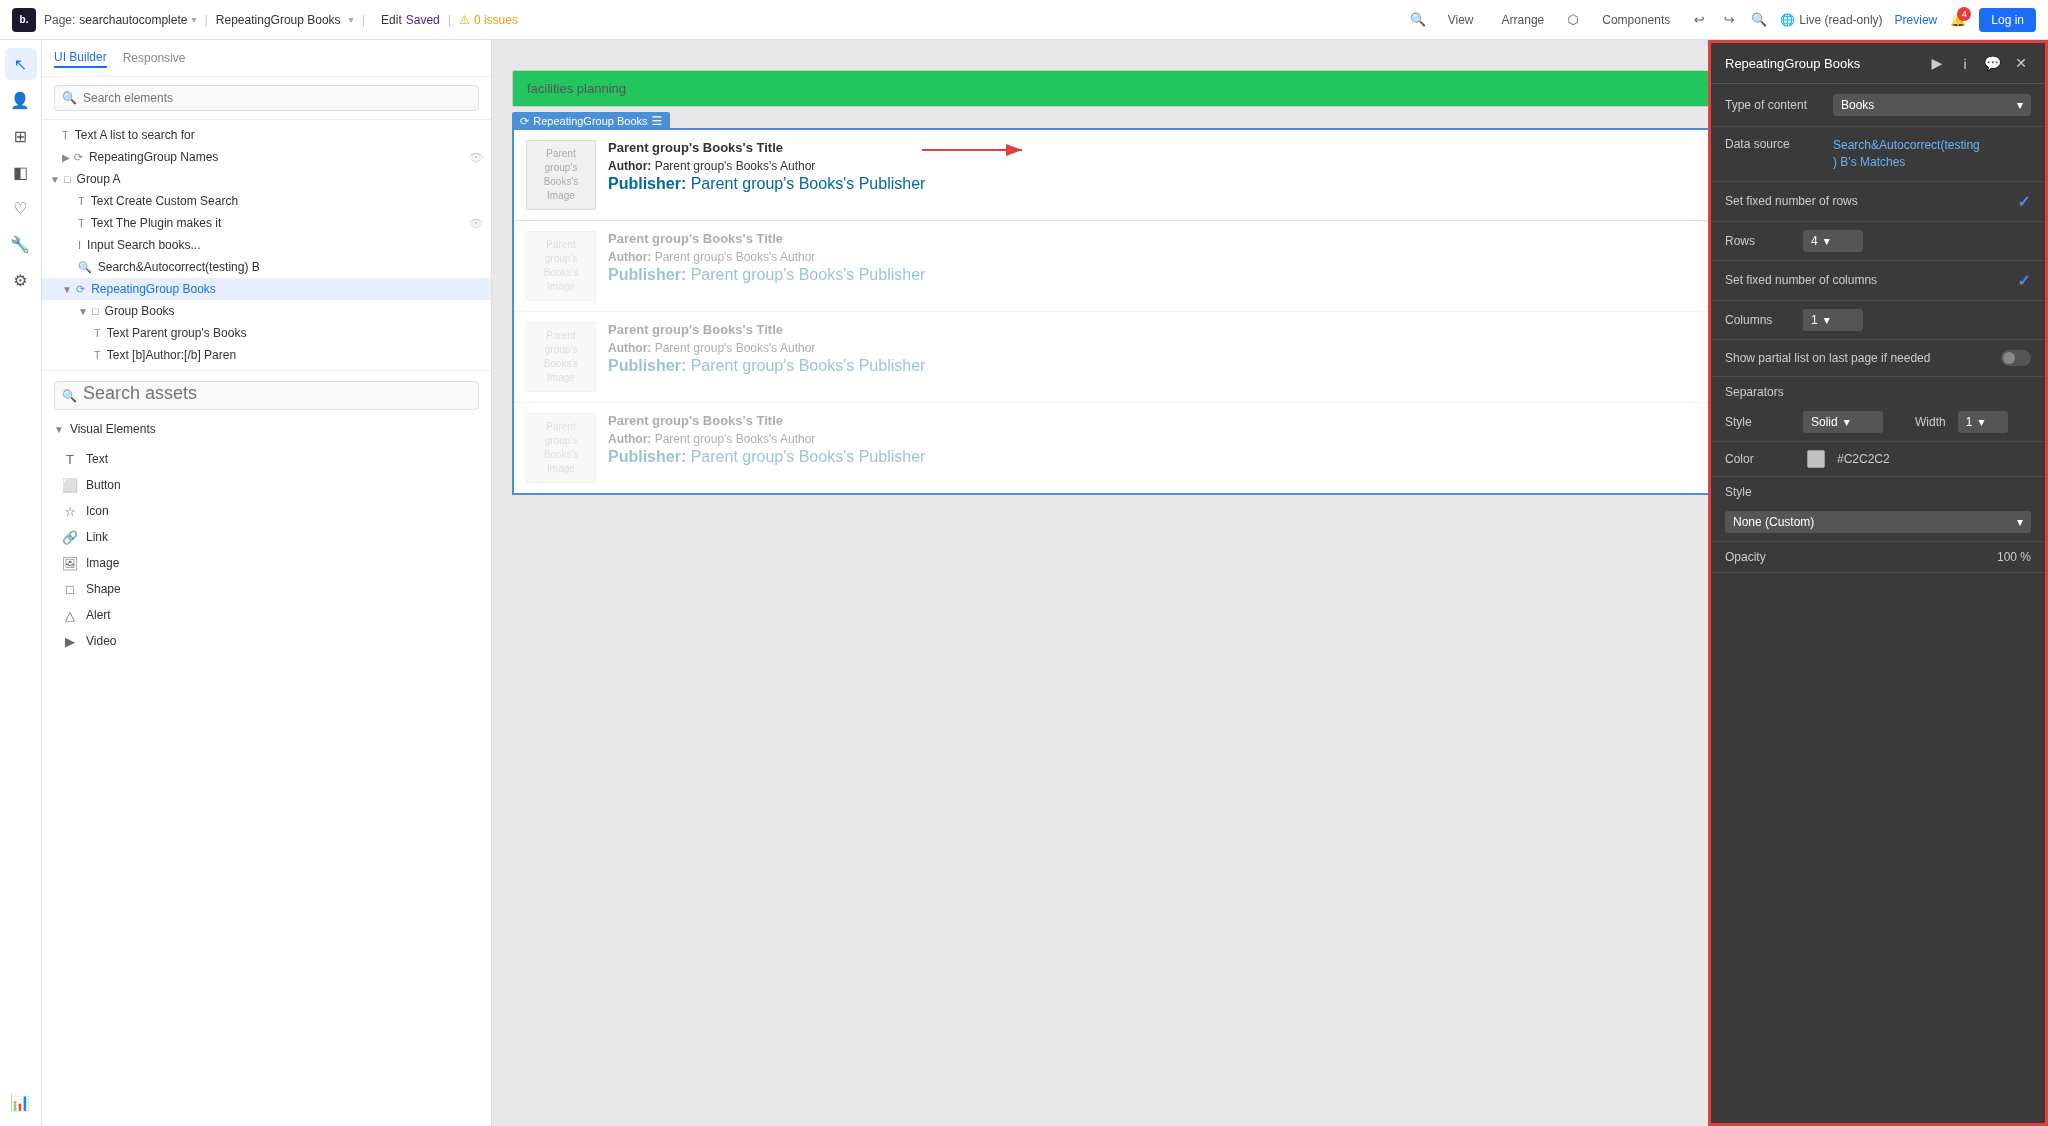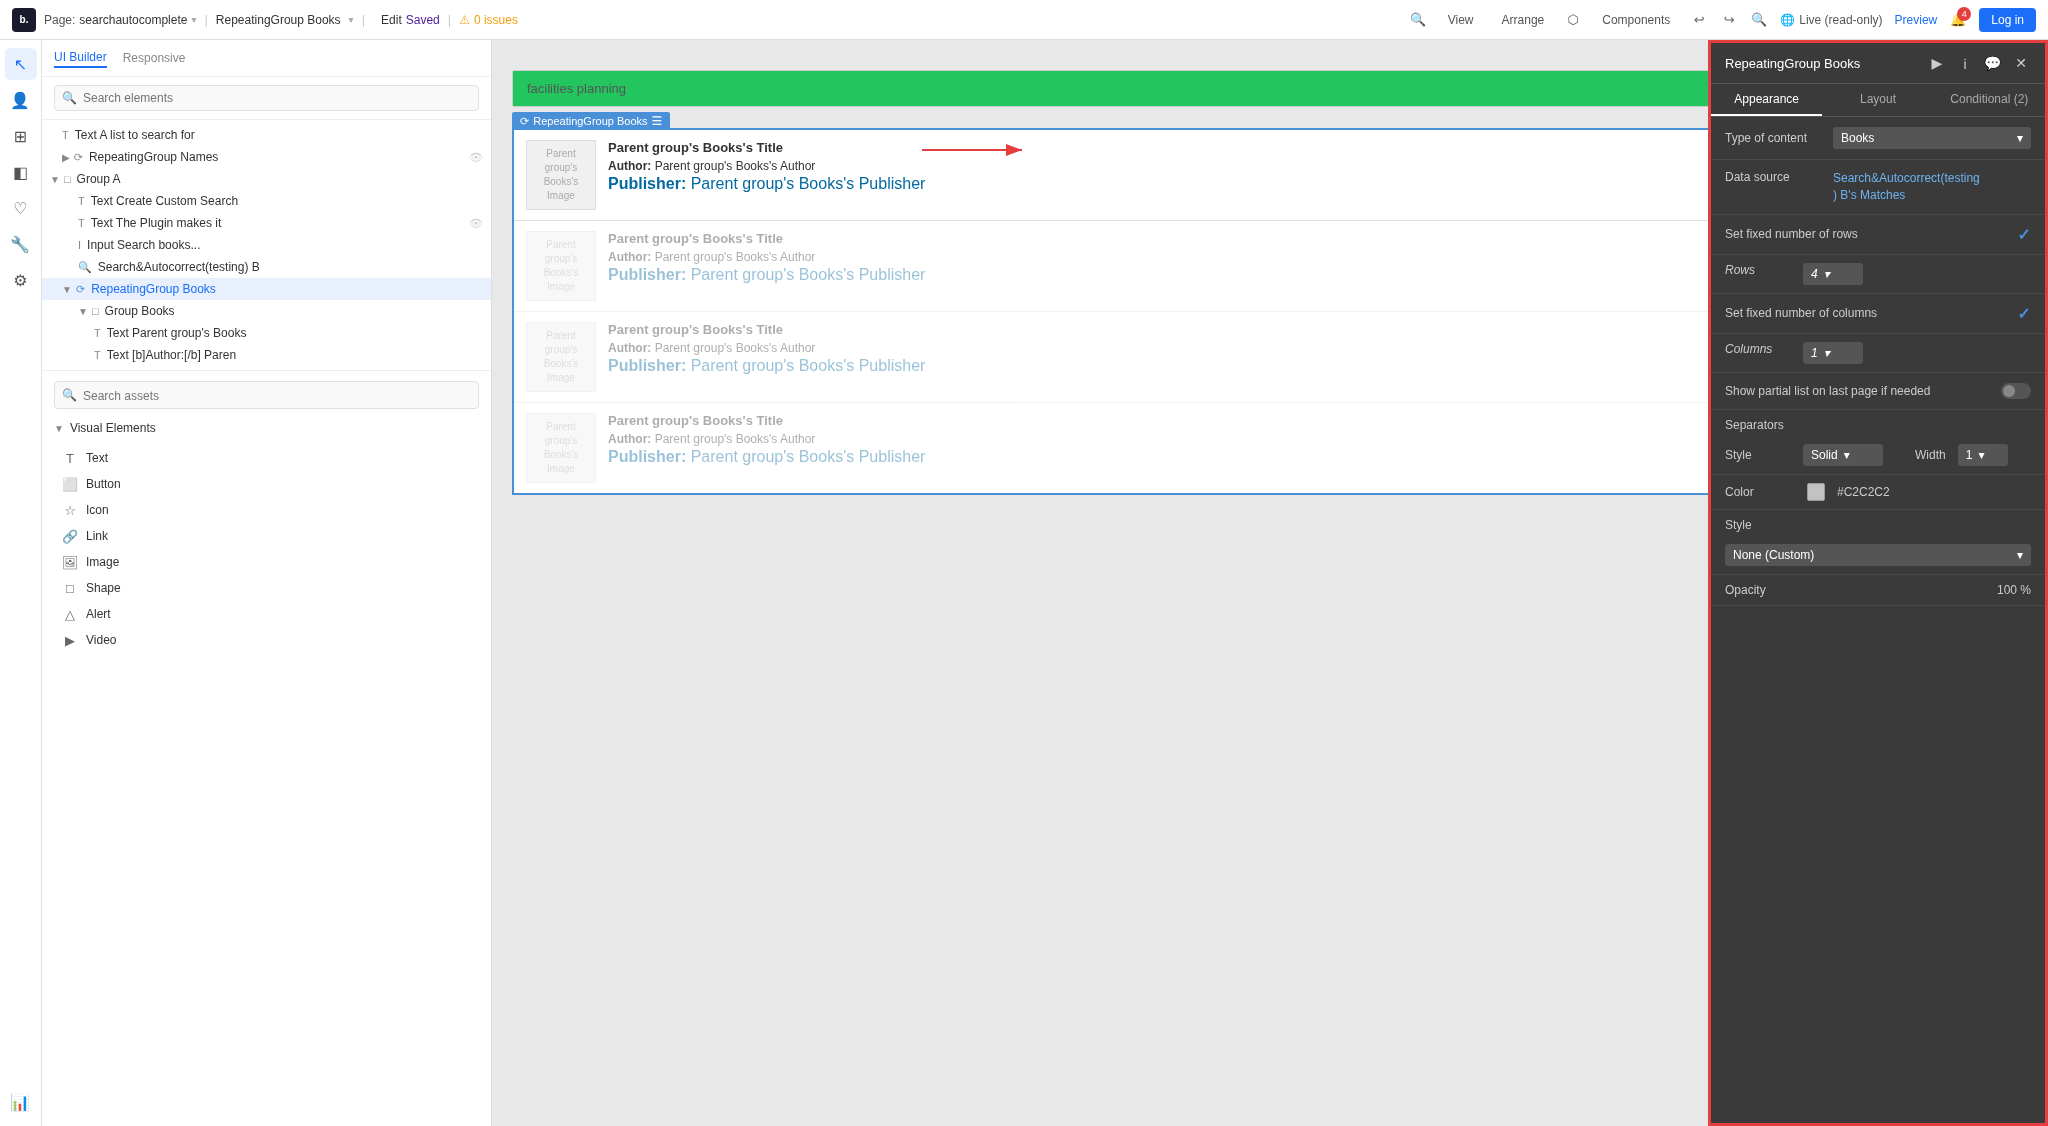--- a/index.html
+++ b/index.html
@@ -787,11 +787,6 @@
       </div>
     </div>
 
-    <div class="rp-tabs">
-      <div class="rp-tab active">Appearance</div>
-      <div class="rp-tab">Layout</div>
-      <div class="rp-tab">Conditional (2)</div>
-    </div>
 
     <div class="rp-body scrollbar-thin">
 

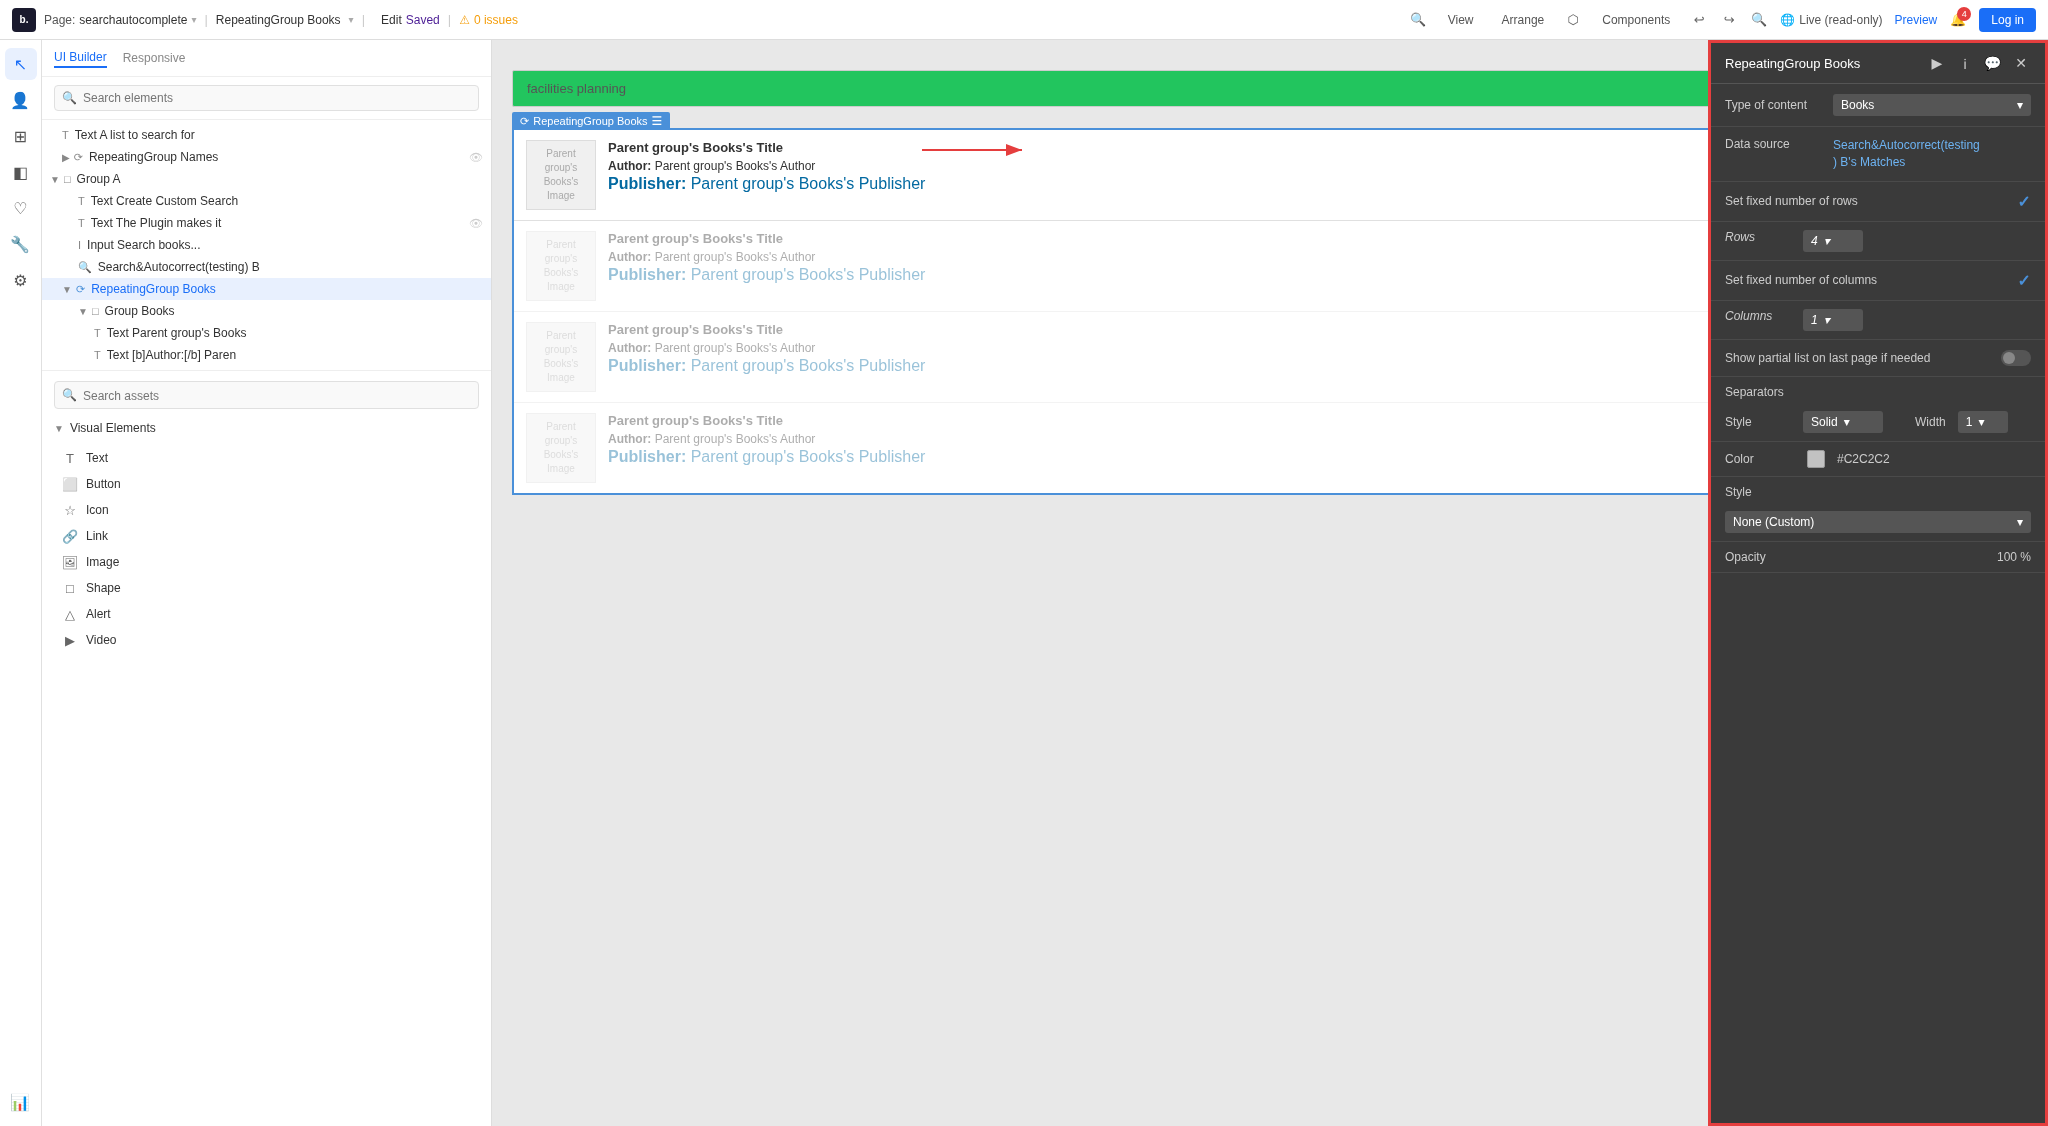--- a/index.html
+++ b/index.html
@@ -379,10 +379,10 @@
 
     .rp-sub-row {
       display: flex;
+      align-items: center;
       padding: 8px 14px;
       border-bottom: 1px solid #4a4a4a;
       gap: 8px;
-      font-style: italic;
     }
     .rp-sub-label {
       color: #ccc;

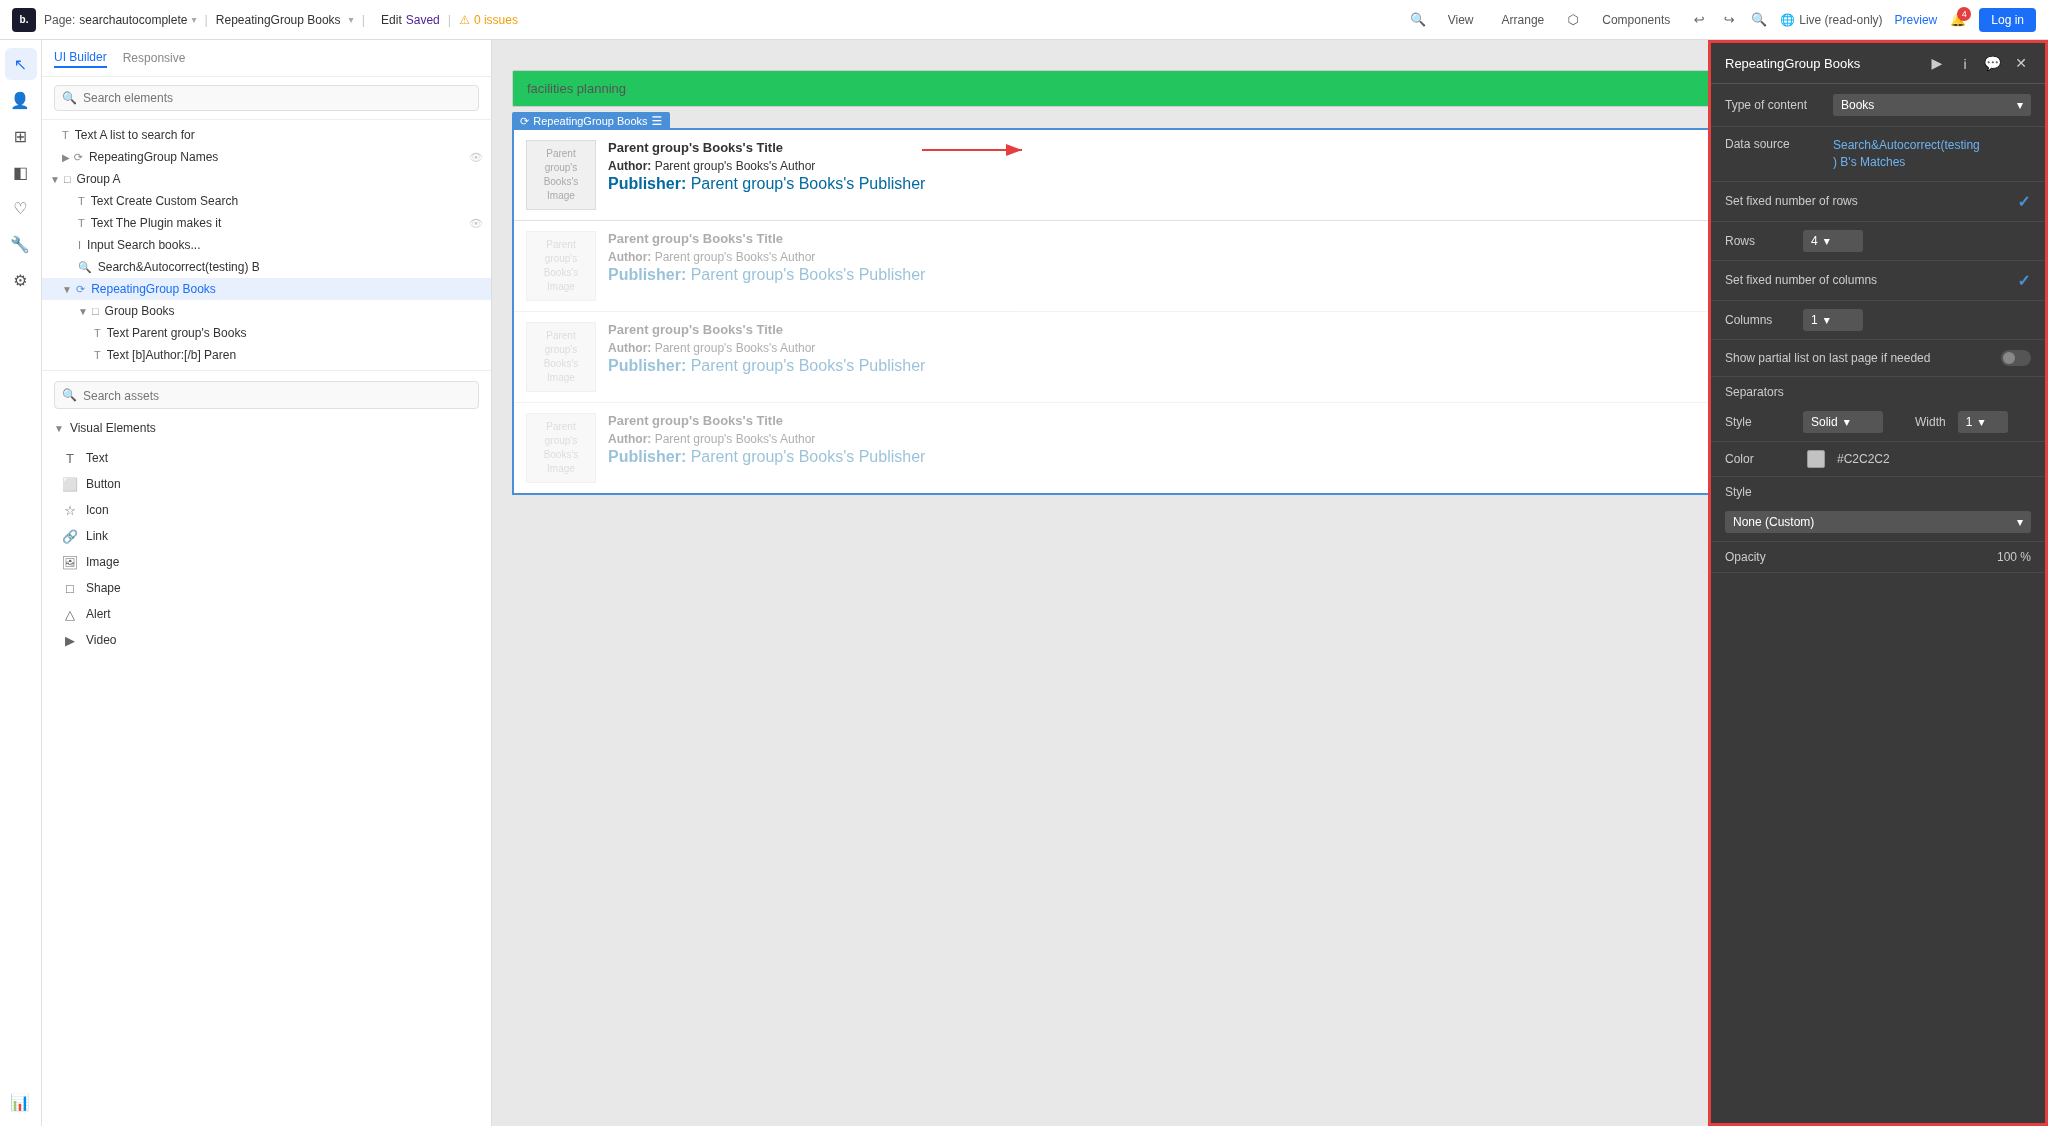--- a/index.html
+++ b/index.html
@@ -165,10 +165,10 @@
     }
     .assets-search input {
       width: 100%;
-      padding: 7px 8px 5px 28px;
+      padding: 1px 8px 5px 28px;
       border: 1px solid #e0e0e0;
       border-radius: 4px;
-      font-size: 12px;
+      font-size: 18px;
       background: #f9f9f9;
     }
 

